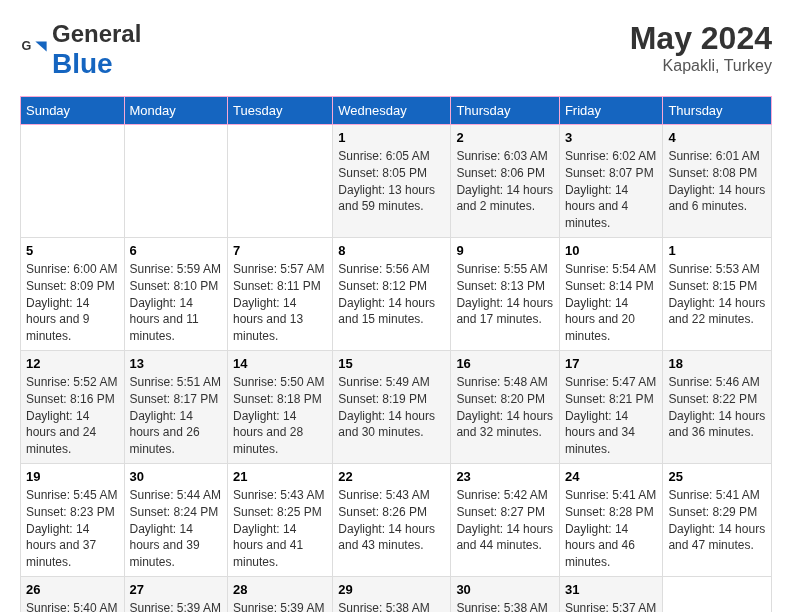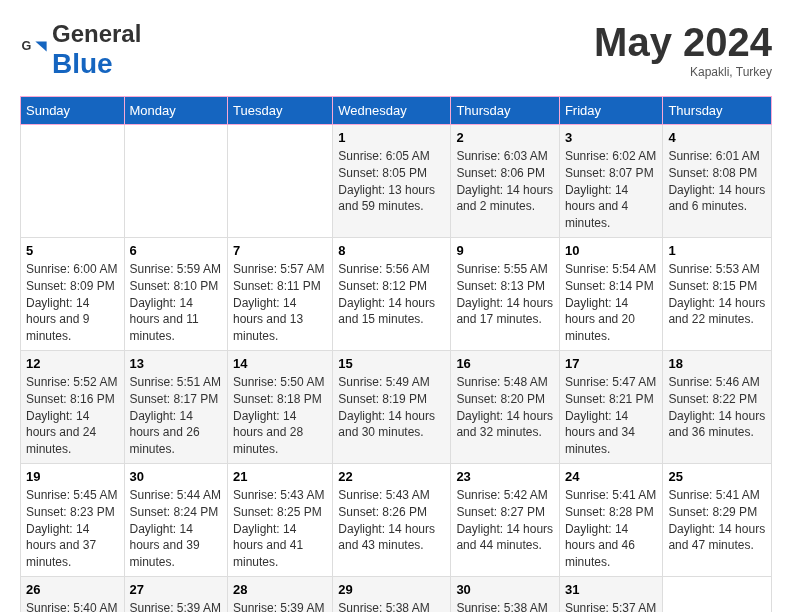--- a/index.html
+++ b/index.html
@@ -39,7 +39,7 @@
       text-align: right;
     }
     .main-title {
-      font-size: 40px;
+      font-size: 32px;
       font-weight: bold;
       color: #333;
     }

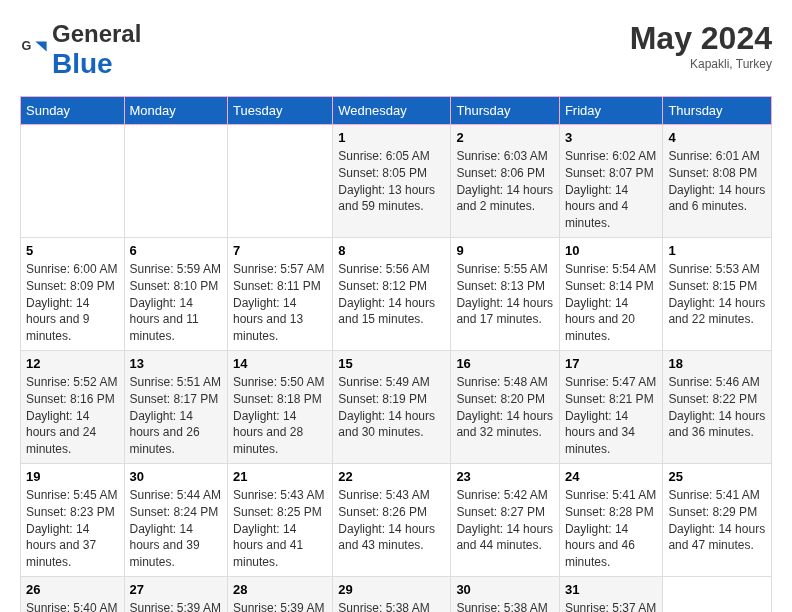--- a/index.html
+++ b/index.html
@@ -44,7 +44,7 @@
       color: #333;
     }
     .sub-title {
-      font-size: 12px;
+      font-size: 16px;
       color: #555;
     }
     table {

